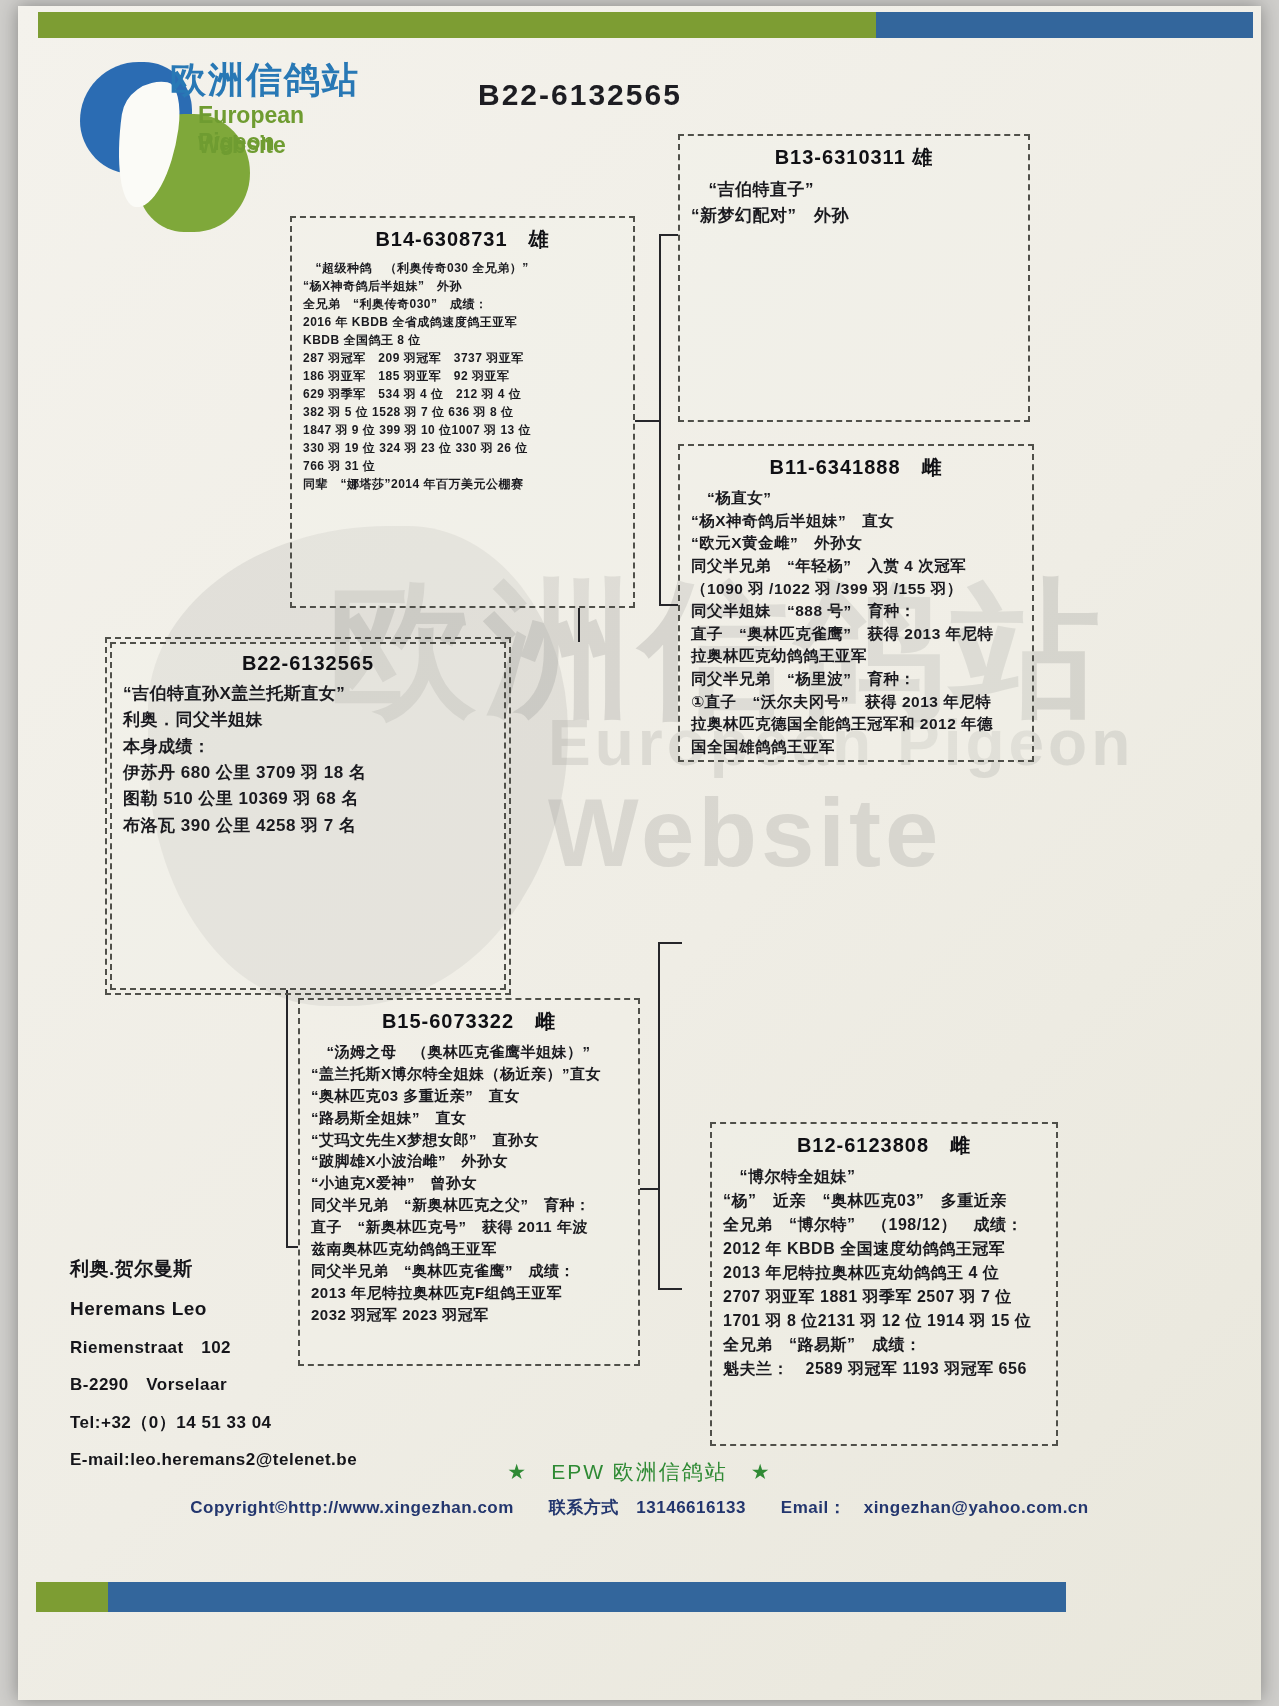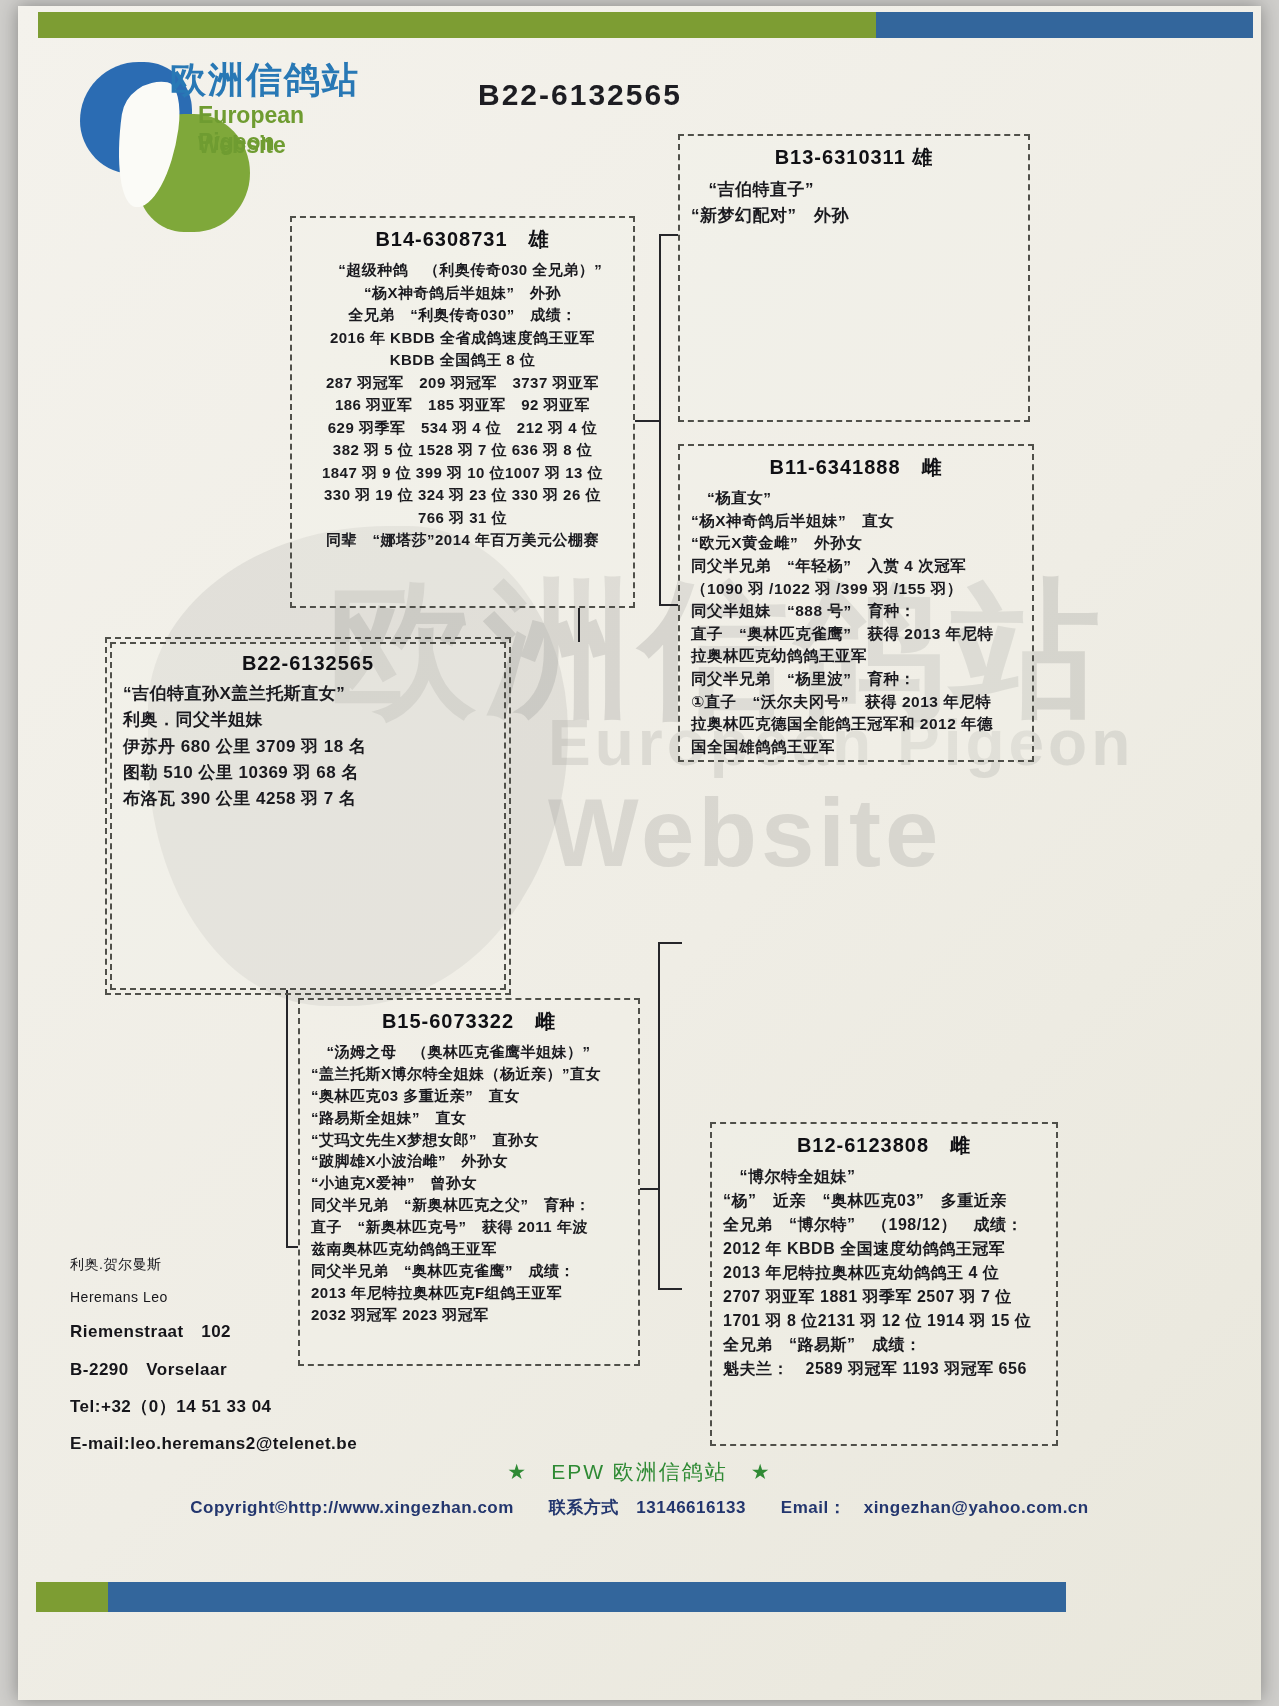--- a/index.html
+++ b/index.html
@@ -41,7 +41,7 @@
        letter-spacing:1px;margin-bottom:6px;}
   .line{font-size:17px;font-weight:600;line-height:1.55;color:#1a1a1f;letter-spacing:.5px;}
   .b14{left:272px;top:210px;width:345px;height:392px;}
-  .b14 .line{font-size:15px;line-height:1.5;text-align:center;}
+  .b14 .line{font-size:12px;line-height:1.5;}
   .b13{left:660px;top:128px;width:352px;height:288px;}
   .b11{left:660px;top:438px;width:356px;height:318px;}
   .b11 .line{font-size:15.5px;line-height:1.46;}

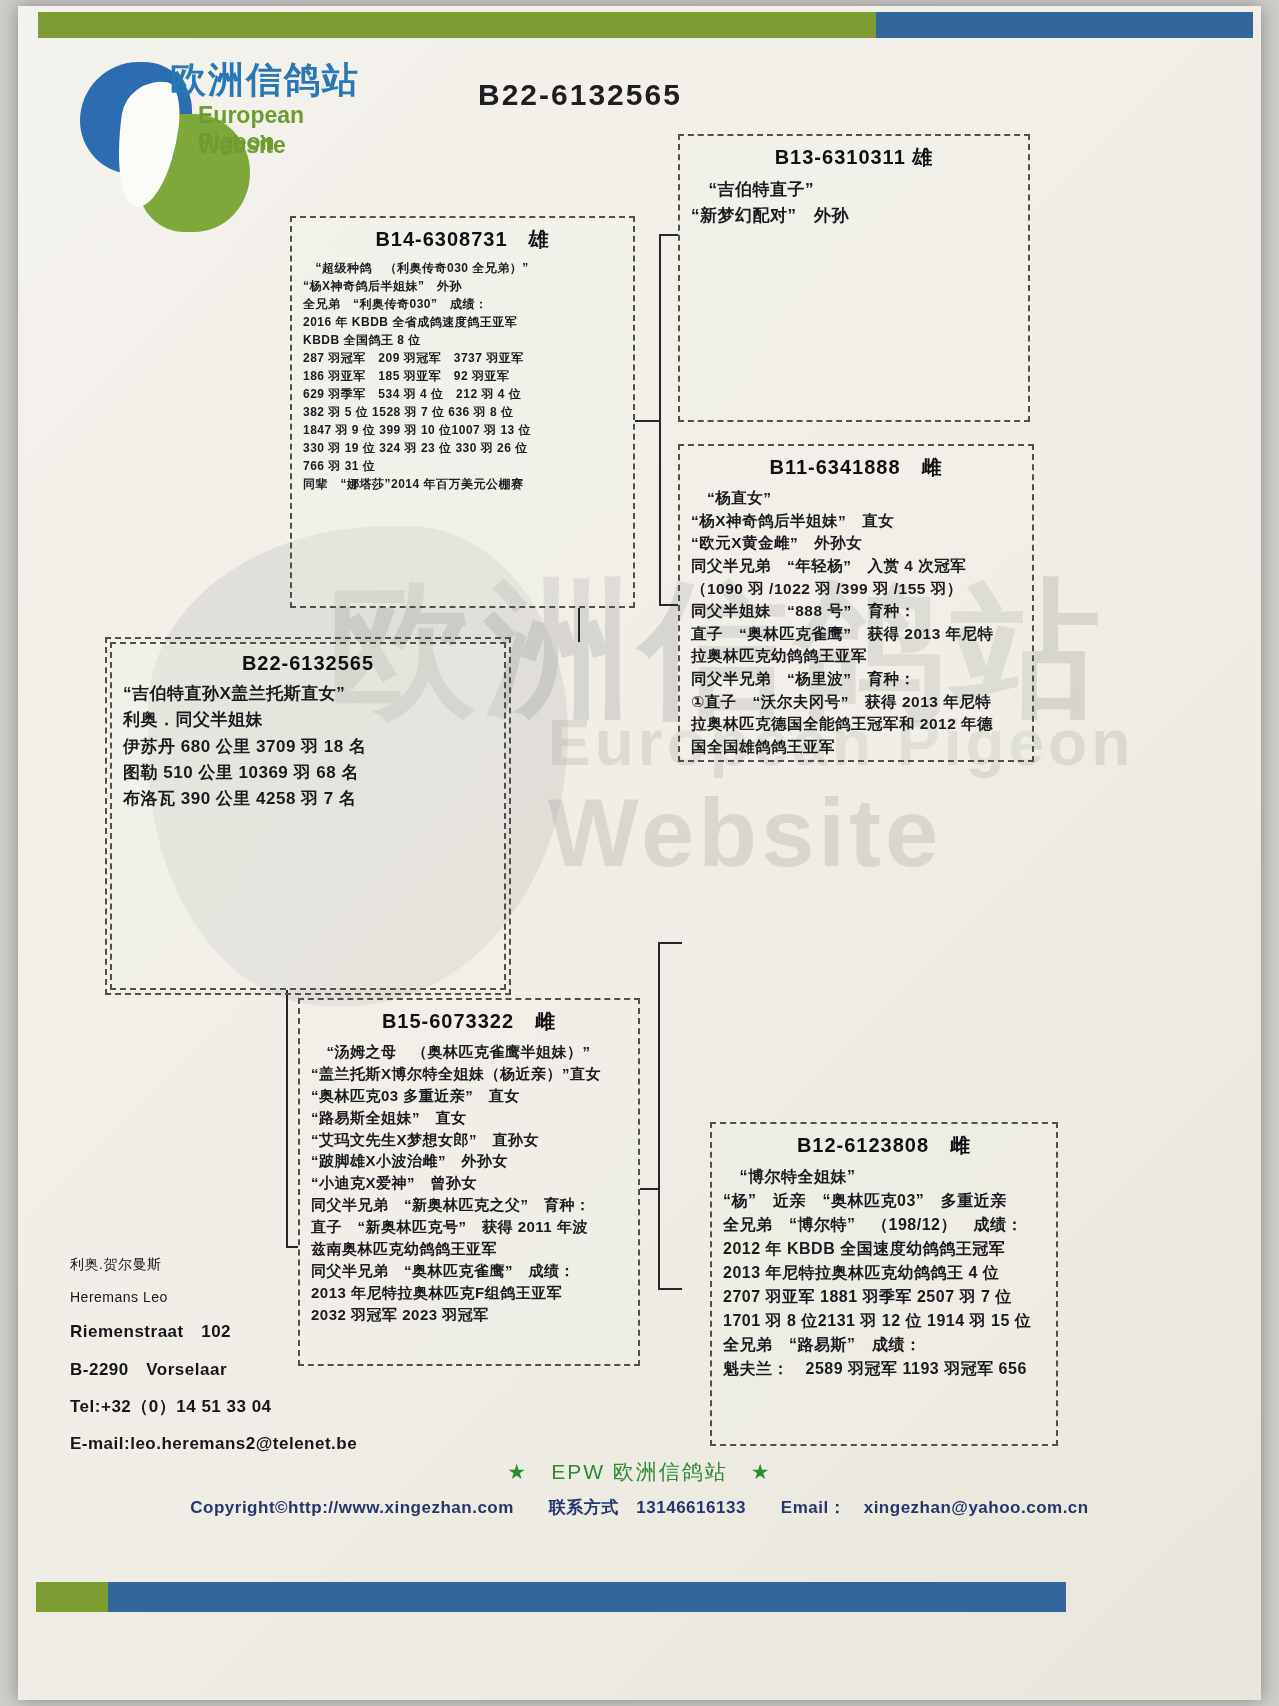--- a/index.html
+++ b/index.html
@@ -148,6 +148,7 @@
       <div class="box-lines">
           <div class="line">“吉伯特直孙X盖兰托斯直女”</div>
           <div class="line">利奥．同父半姐妹</div>
+          <div class="line">本身成绩：</div>
           <div class="line">伊苏丹 680 公里 3709 羽 18 名</div>
           <div class="line">图勒 510 公里 10369 羽 68 名</div>
           <div class="line">布洛瓦 390 公里 4258 羽 7 名</div>

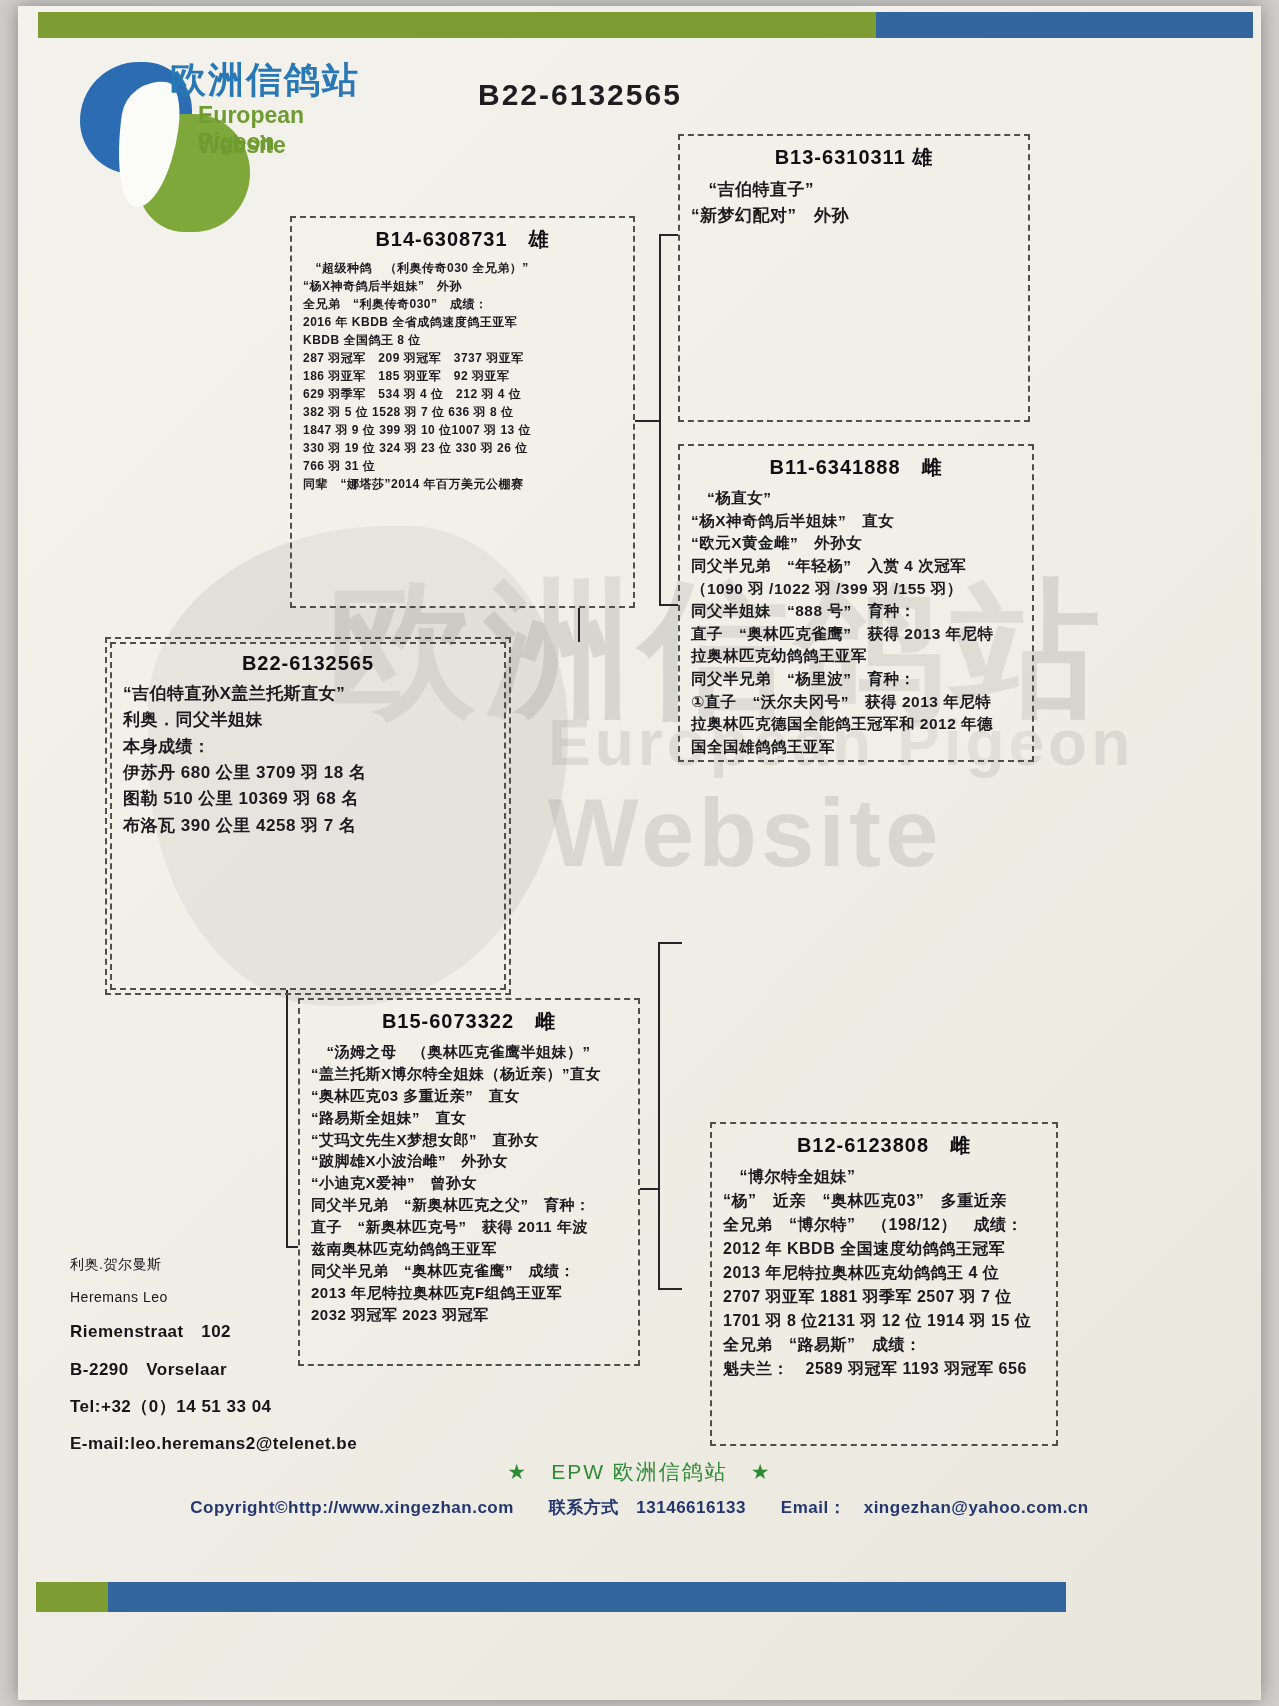--- a/index.html
+++ b/index.html
@@ -56,7 +56,7 @@
   
   .owner{position:absolute;left:52px;top:1248px;display:flex;flex-direction:column;gap:11px;z-index:2;}
   .owner .line{font-size:17px;font-weight:600;color:#15151a;}
-  .owner .line:nth-child(1),.owner .line:nth-child(2){font-size:14px;font-weight:normal;}
+  .owner .line:nth-child(1),.owner .line:nth-child(2){font-size:19px;font-weight:bold;}
   .epw-line{position:absolute;left:0;width:1243px;top:1452px;text-align:center;
        font-size:21px;font-weight:normal;color:#2f8a34;letter-spacing:2px;z-index:2;}
   .copyright{position:absolute;left:0;width:1243px;top:1490px;text-align:center;

